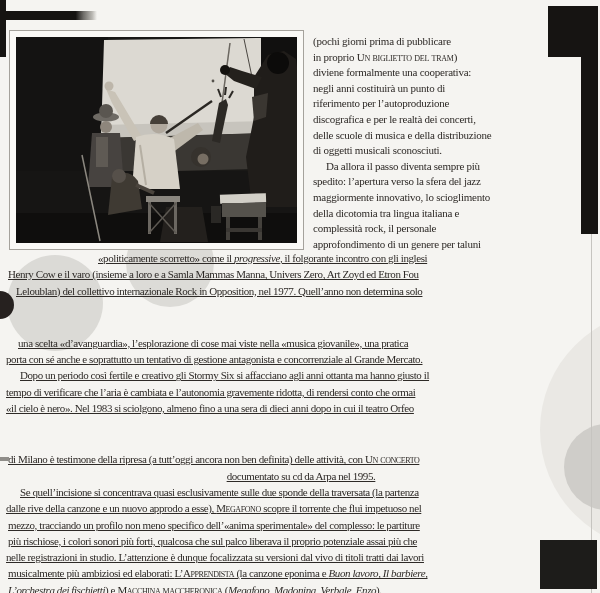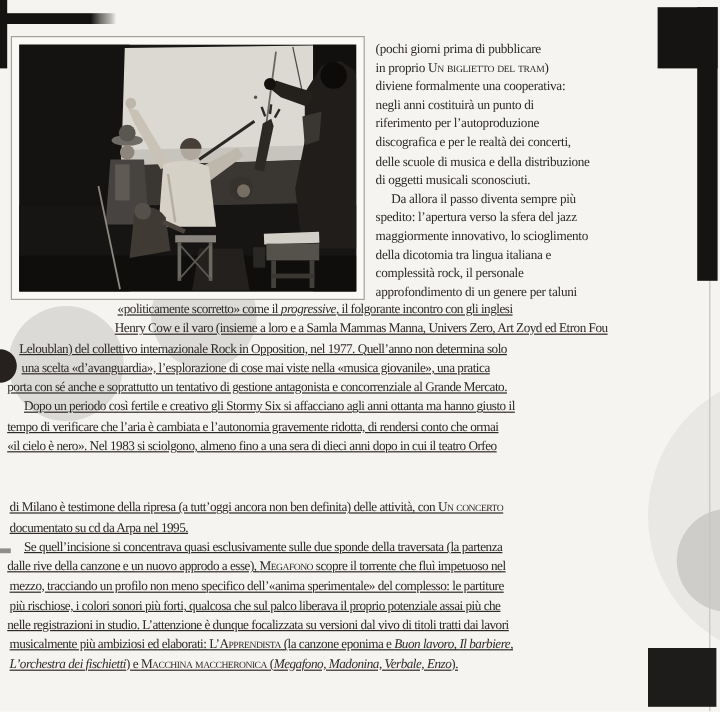--- a/index.html
+++ b/index.html
@@ -163,7 +163,7 @@
 
   <div class="bodytext">
       <div class="tline" style="padding-left: 92px;"><span>«politicamente scorretto» come il </span><span class="i">progressive</span><span>, il folgorante incontro con gli inglesi</span></div>
-      <div class="tline" style="padding-left: 2px; text-align: center;"><span>Henry Cow e il varo (insieme a loro e a Samla Mammas Manna, Univers Zero, Art Zoyd ed Etron Fou</span></div>
+      <div class="tline" style="padding-left: 2px;"><span>Henry Cow e il varo (insieme a loro e a Samla Mammas Manna, Univers Zero, Art Zoyd ed Etron Fou</span></div>
       <div class="tline" style="padding-left: 10px;"><span>Leloublan) del collettivo internazionale Rock in Opposition, nel 1977. Quell’anno non determina solo</span></div>
       <div class="tline" style="padding-left: 12px;"><span>una scelta «d’avanguardia», l’esplorazione di cose mai viste nella «musica giovanile», una pratica</span></div>
       <div class="tline"><span>porta con sé anche e soprattutto un tentativo di gestione antagonista e concorrenziale al Grande Mercato.</span></div>

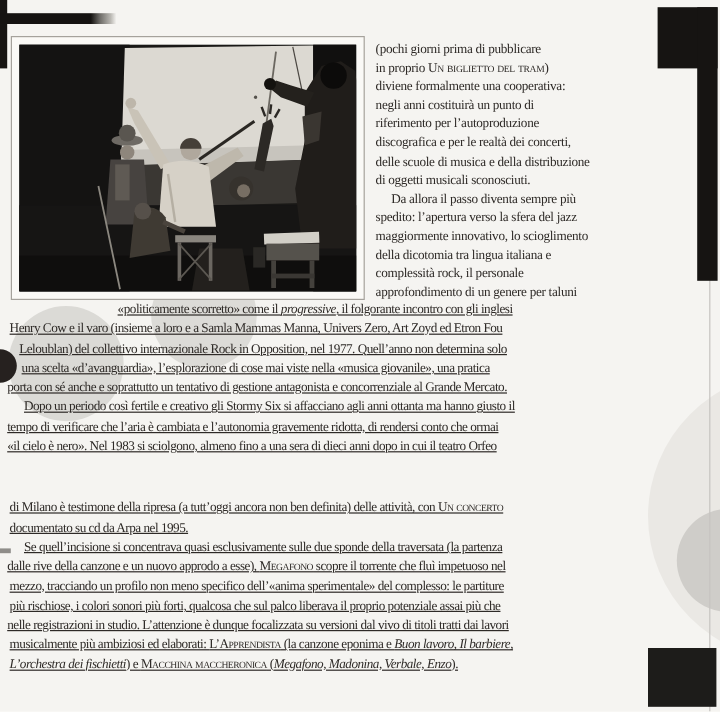--- a/index.html
+++ b/index.html
@@ -165,7 +165,7 @@
       <div class="tline" style="padding-left: 92px;"><span>«politicamente scorretto» come il </span><span class="i">progressive</span><span>, il folgorante incontro con gli inglesi</span></div>
       <div class="tline" style="padding-left: 2px;"><span>Henry Cow e il varo (insieme a loro e a Samla Mammas Manna, Univers Zero, Art Zoyd ed Etron Fou</span></div>
       <div class="tline" style="padding-left: 10px;"><span>Leloublan) del collettivo internazionale Rock in Opposition, nel 1977. Quell’anno non determina solo</span></div>
-      <div class="tline" style="padding-left: 12px;"><span>una scelta «d’avanguardia», l’esplorazione di cose mai viste nella «musica giovanile», una pratica</span></div>
+      <div class="tline" style="padding-left: 12px; margin-top: 36px;"><span>una scelta «d’avanguardia», l’esplorazione di cose mai viste nella «musica giovanile», una pratica</span></div>
       <div class="tline"><span>porta con sé anche e soprattutto un tentativo di gestione antagonista e concorrenziale al Grande Mercato.</span></div>
       <div class="tline" style="padding-left: 14px;"><span>Dopo un periodo così fertile e creativo gli Stormy Six si affacciano agli anni ottanta ma hanno giusto il</span></div>
       <div class="tline"><span>tempo di verificare che l’aria è cambiata e l’autonomia gravemente ridotta, di rendersi conto che ormai</span></div>

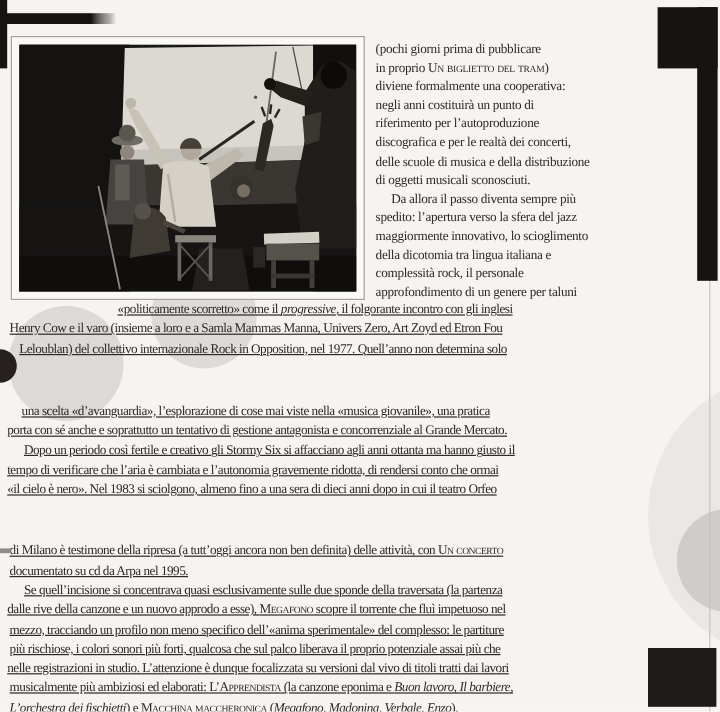--- a/index.html
+++ b/index.html
@@ -171,7 +171,7 @@
       <div class="tline"><span>tempo di verificare che l’aria è cambiata e l’autonomia gravemente ridotta, di rendersi conto che ormai</span></div>
       <div class="tline"><span>«il cielo è nero». Nel 1983 si sciolgono, almeno fino a una sera di dieci anni dopo in cui il teatro Orfeo</span></div>
       <div class="tline" style="padding-left: 2px; margin-top: 35px;"><span>di Milano è testimone della ripresa (a tutt’oggi ancora non ben definita) delle attività, con </span><span class="sc">Un concerto</span></div>
-      <div class="tline" style="padding-left: 2px;"><span>documentato su cd da Arpa nel 1995.</span></div>
+      <div class="tline" style="padding-left: 2px; text-align: center;"><span>documentato su cd da Arpa nel 1995.</span></div>
       <div class="tline" style="padding-left: 14px;"><span>Se quell’incisione si concentrava quasi esclusivamente sulle due sponde della traversata (la partenza</span></div>
       <div class="tline"><span>dalle rive della canzone e un nuovo approdo a esse), </span><span class="sc">Megafono</span><span> scopre il torrente che fluì impetuoso nel</span></div>
       <div class="tline" style="padding-left: 2px;"><span>mezzo, tracciando un profilo non meno specifico dell’«anima sperimentale» del complesso: le partiture</span></div>

